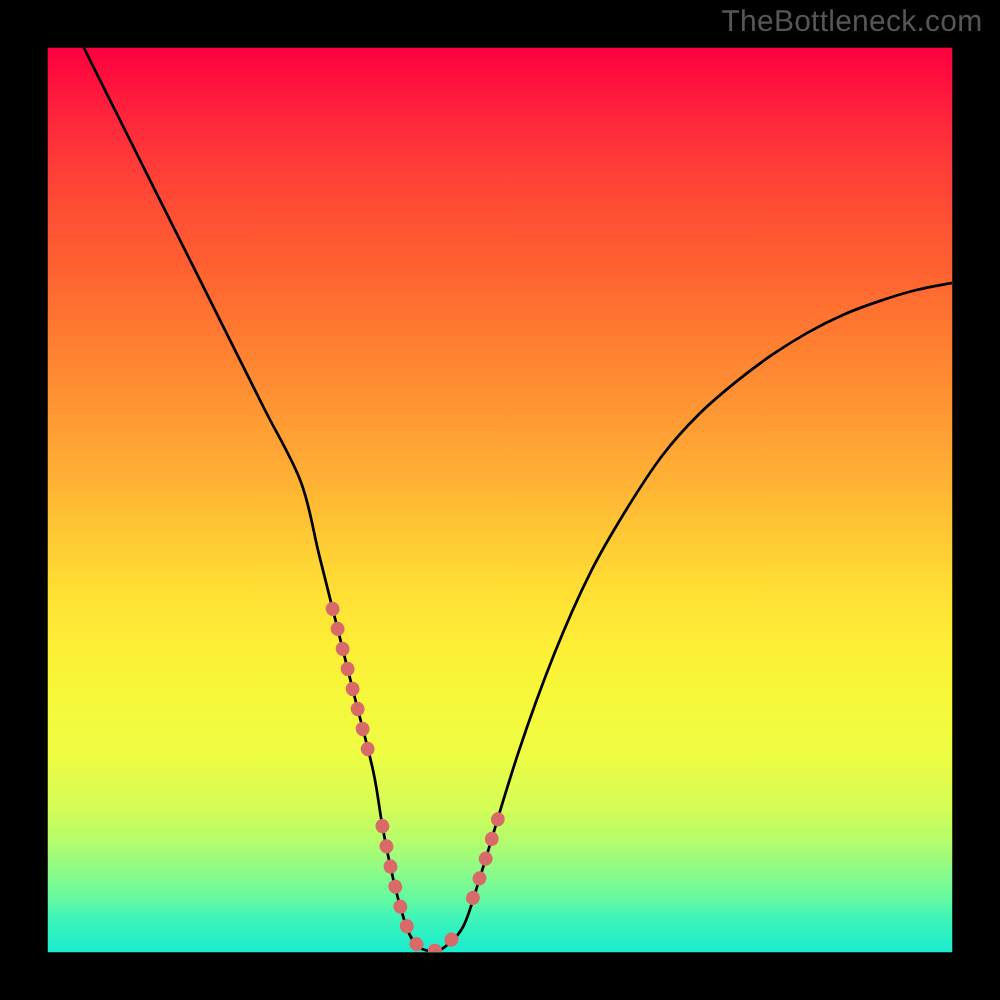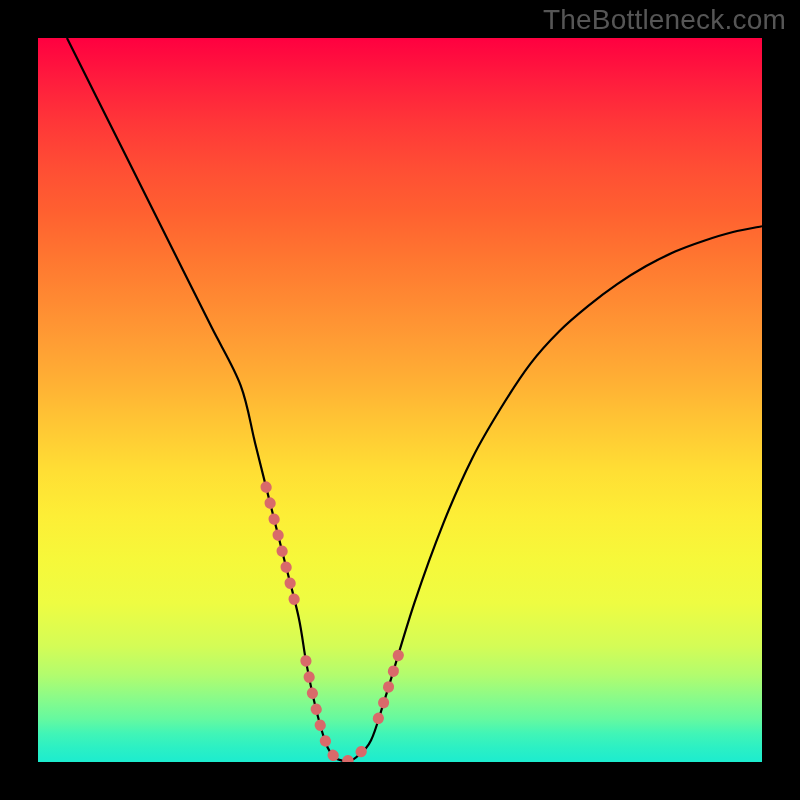--- a/index.html
+++ b/index.html
@@ -15,7 +15,7 @@
     top: 4px;
     right: 14px;
     font-family: Arial, Helvetica, sans-serif;
-    font-size: 28px;
+    font-size: 24px;
     font-weight: 500;
     color: #565656;
     letter-spacing: 0.2px;

